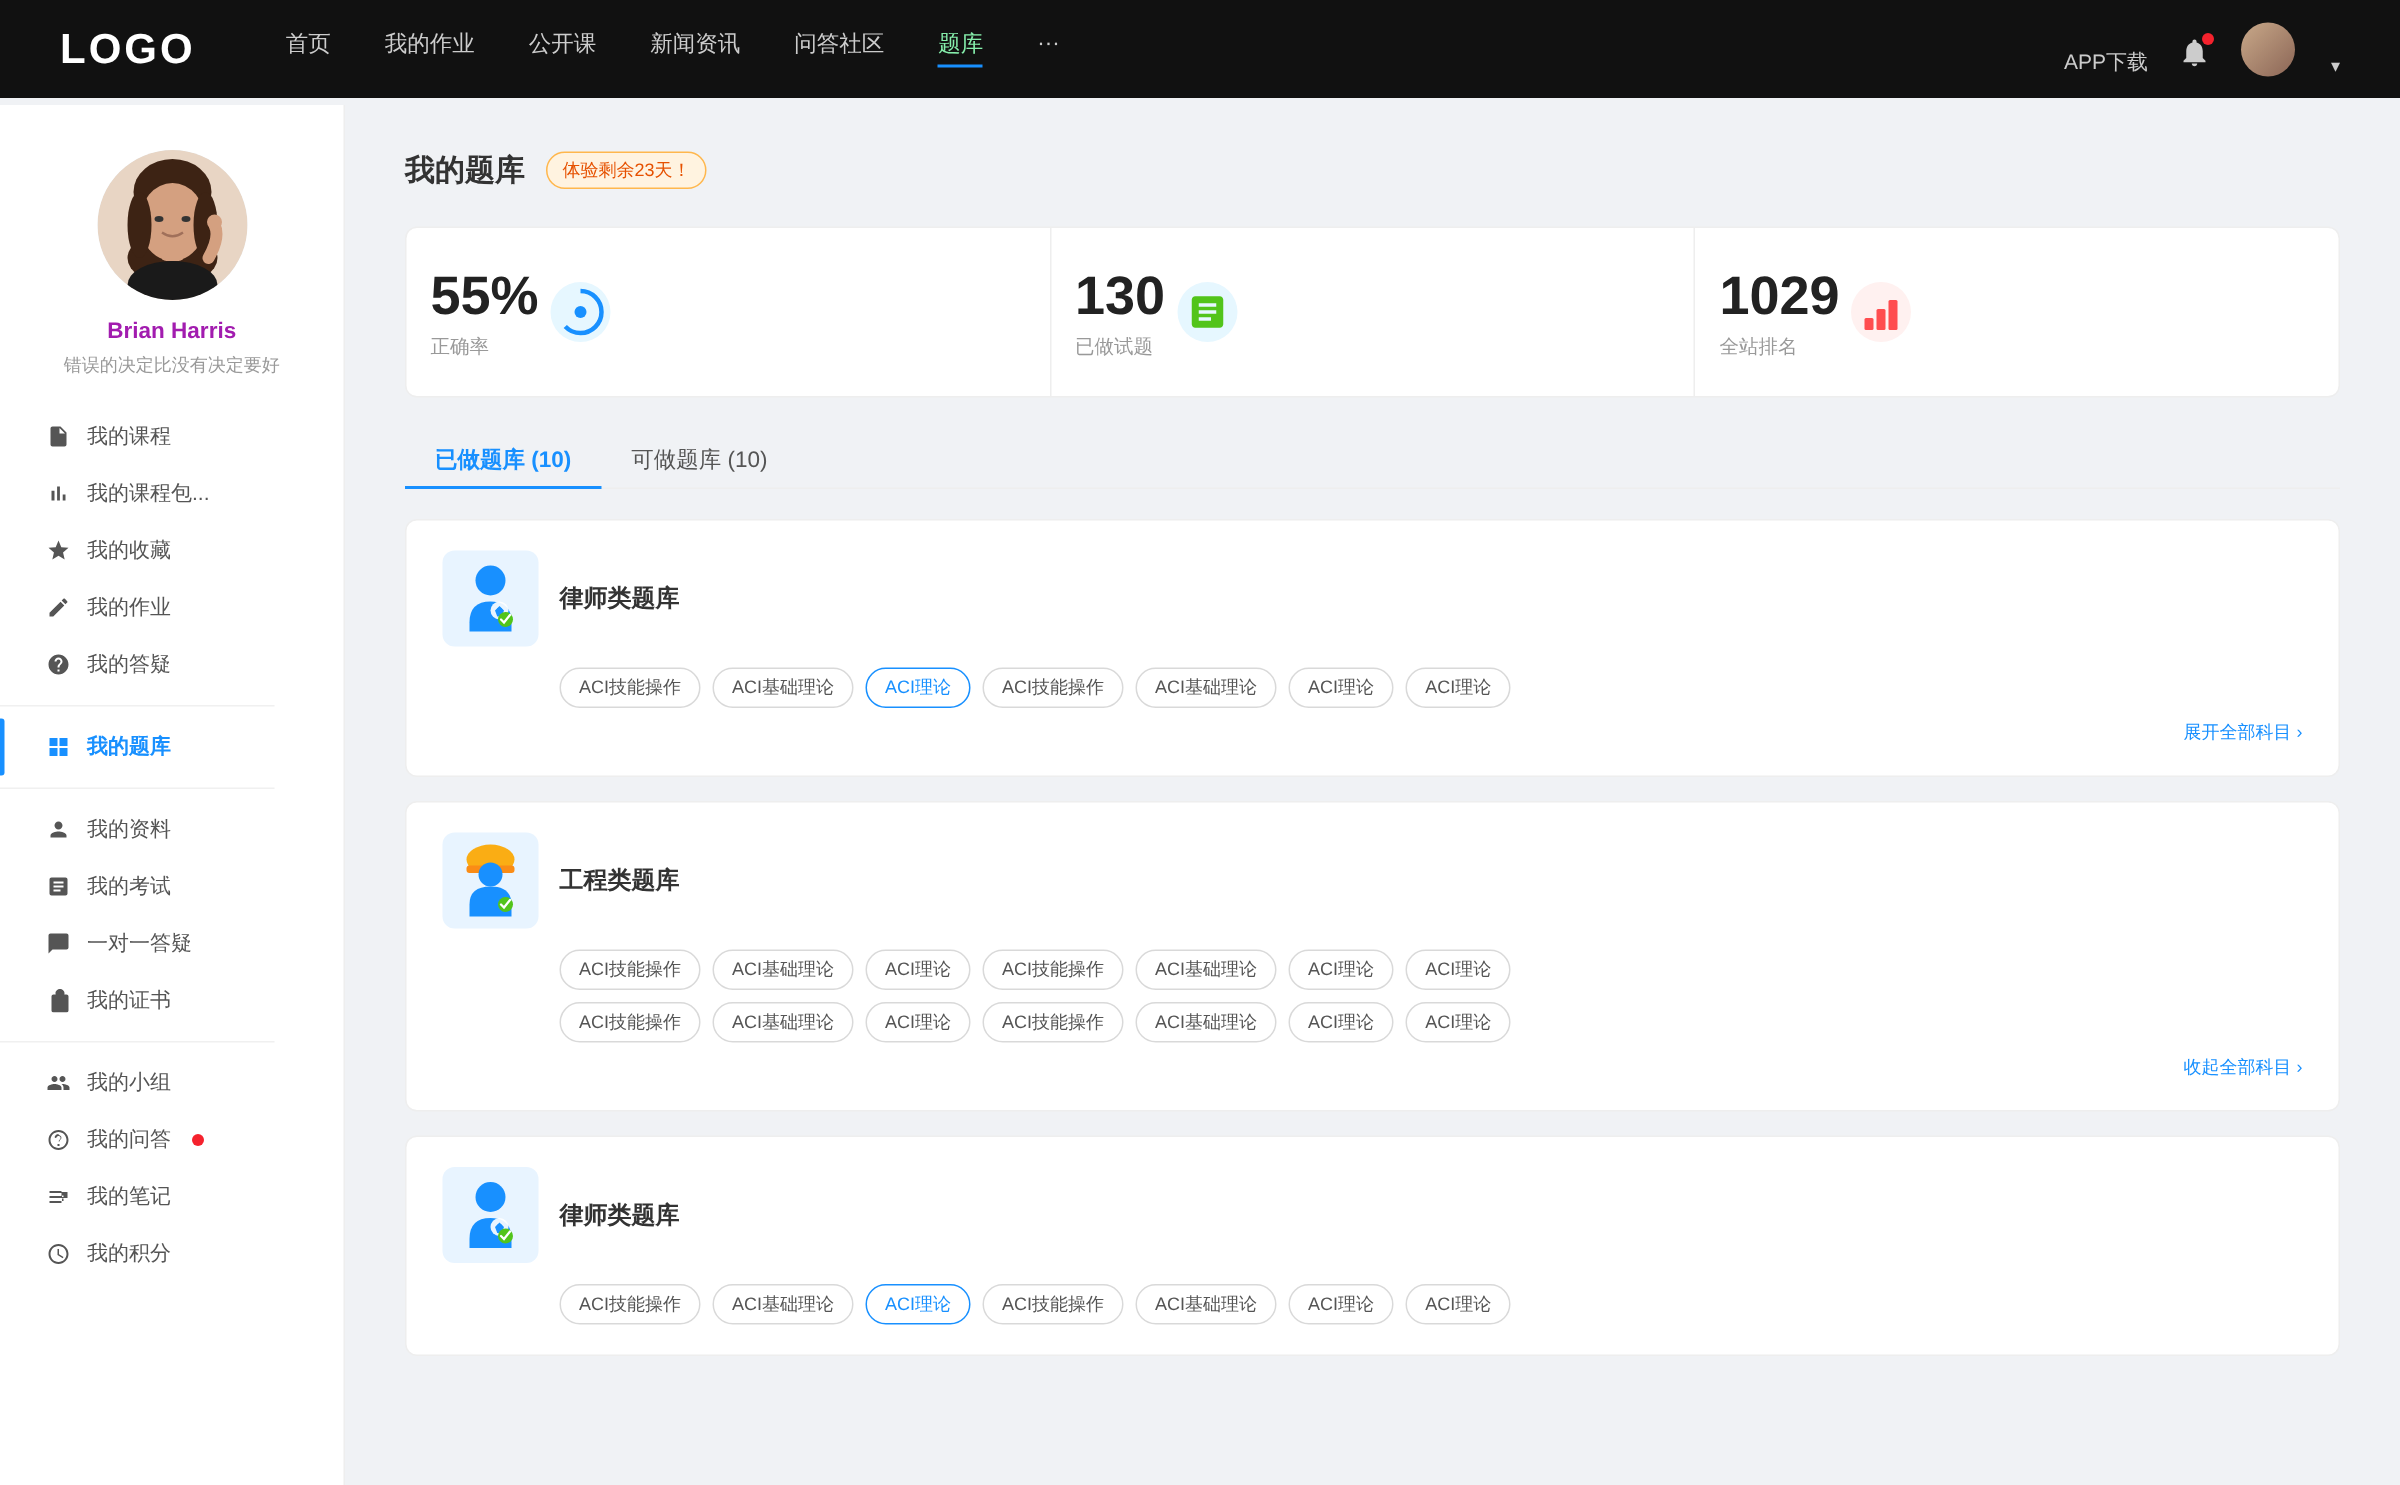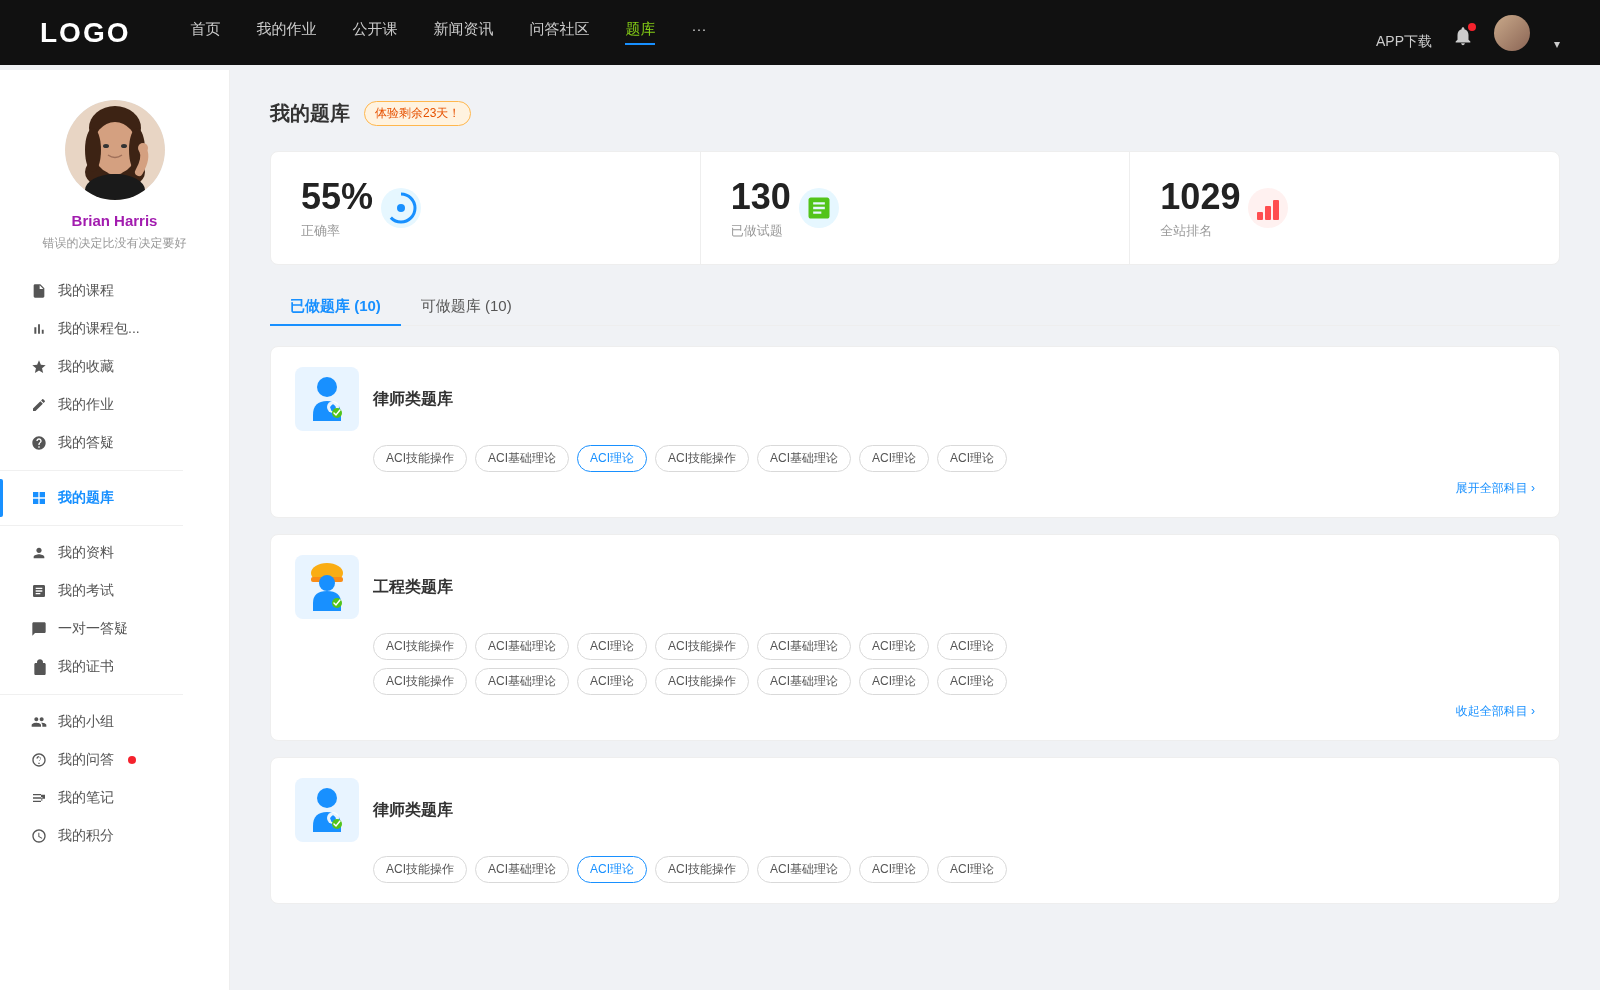--- a/index.html
+++ b/index.html
@@ -13,7 +13,7 @@
     .nav-logo { color: #fff; font-size: 28px; font-weight: bold; letter-spacing: 2px; margin-right: 60px; }
     .nav-links { display: flex; gap: 36px; flex: 1; }
     .nav-link { color: #ccc; font-size: 15px; cursor: pointer; text-decoration: none; }
-    .nav-link.active { color: #84cc16; border-bottom: 2px solid #1890ff; padding-bottom: 4px; }
+    .nav-link.active { color: #86efac; border-bottom: 2px solid #1890ff; padding-bottom: 4px; }
     .nav-right { display: flex; align-items: flex-end; gap: 20px; }
     .nav-app { color: #ccc; font-size: 14px; cursor: pointer; }
     .nav-bell { position: relative; cursor: pointer; }

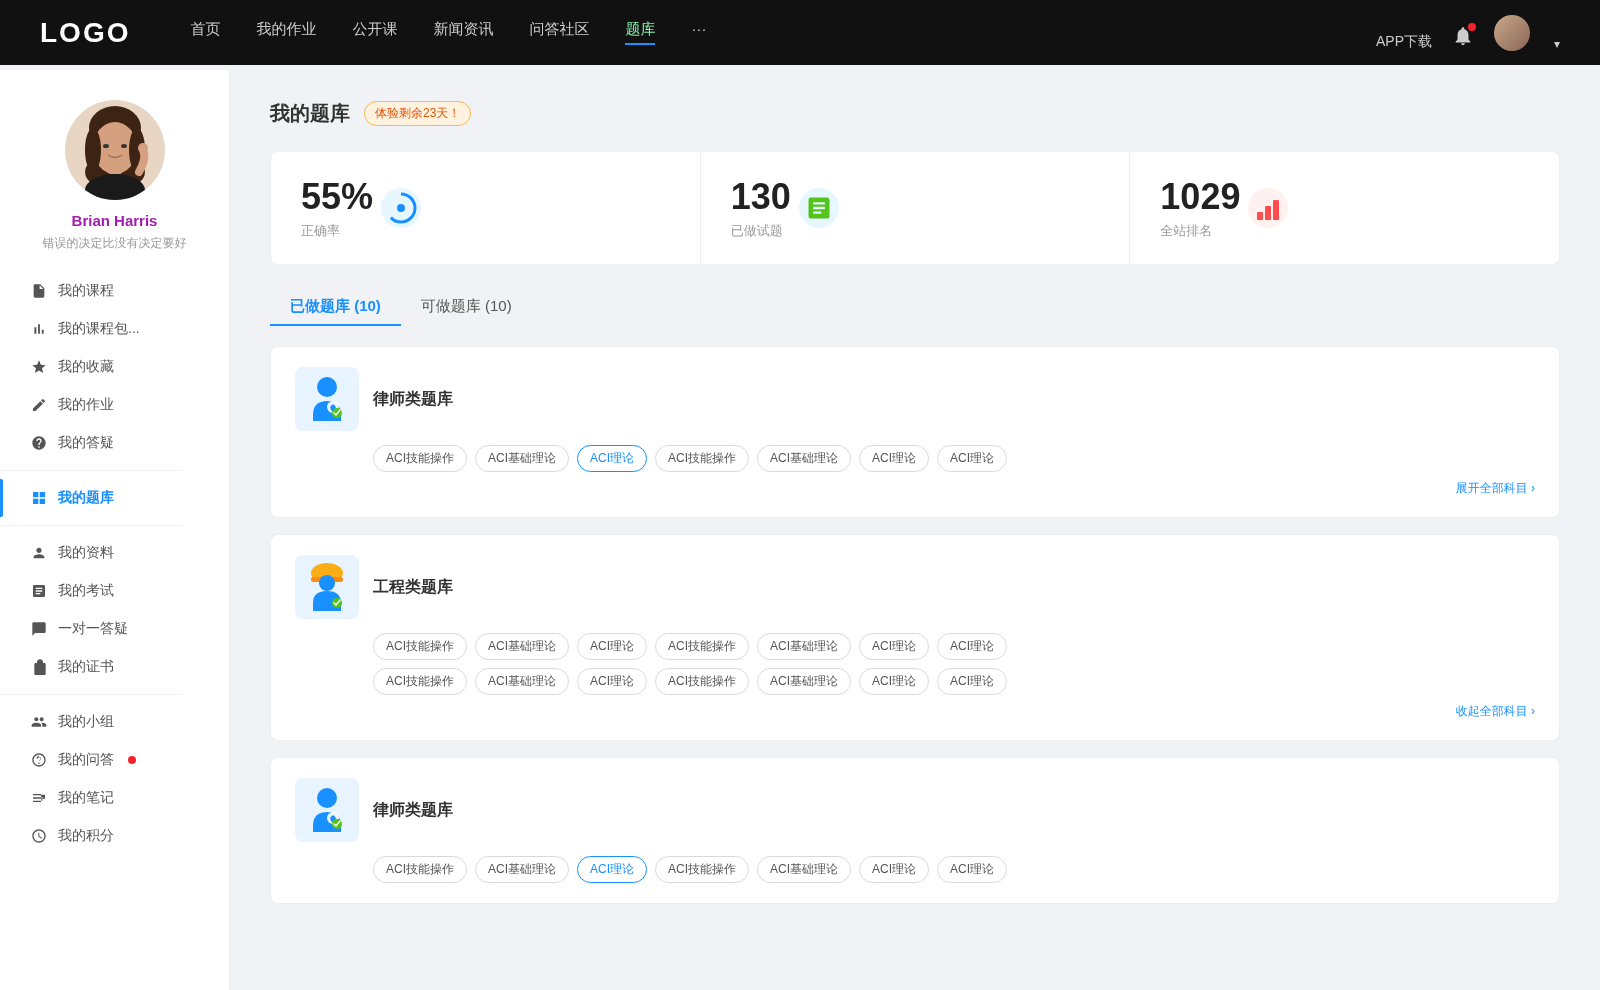--- a/index.html
+++ b/index.html
@@ -60,7 +60,7 @@
 
     
     .stats-row { display: flex; gap: 0; background: #fff; border-radius: 8px; margin-bottom: 24px; border: 1px solid #eee; overflow: hidden; }
-    .stat-item { flex: 1; padding: 24px 30px; display: flex; align-items: center; gap: 8px; border-right: 1px solid #eee; }
+    .stat-item { flex: 1; padding: 24px 16px; display: flex; align-items: center; gap: 8px; border-right: 1px solid #eee; }
     .stat-item:last-child { border-right: none; }
     .stat-num { font-size: 36px; font-weight: 700; color: #222; }
     .stat-label { font-size: 13px; color: #999; margin-top: 4px; }

